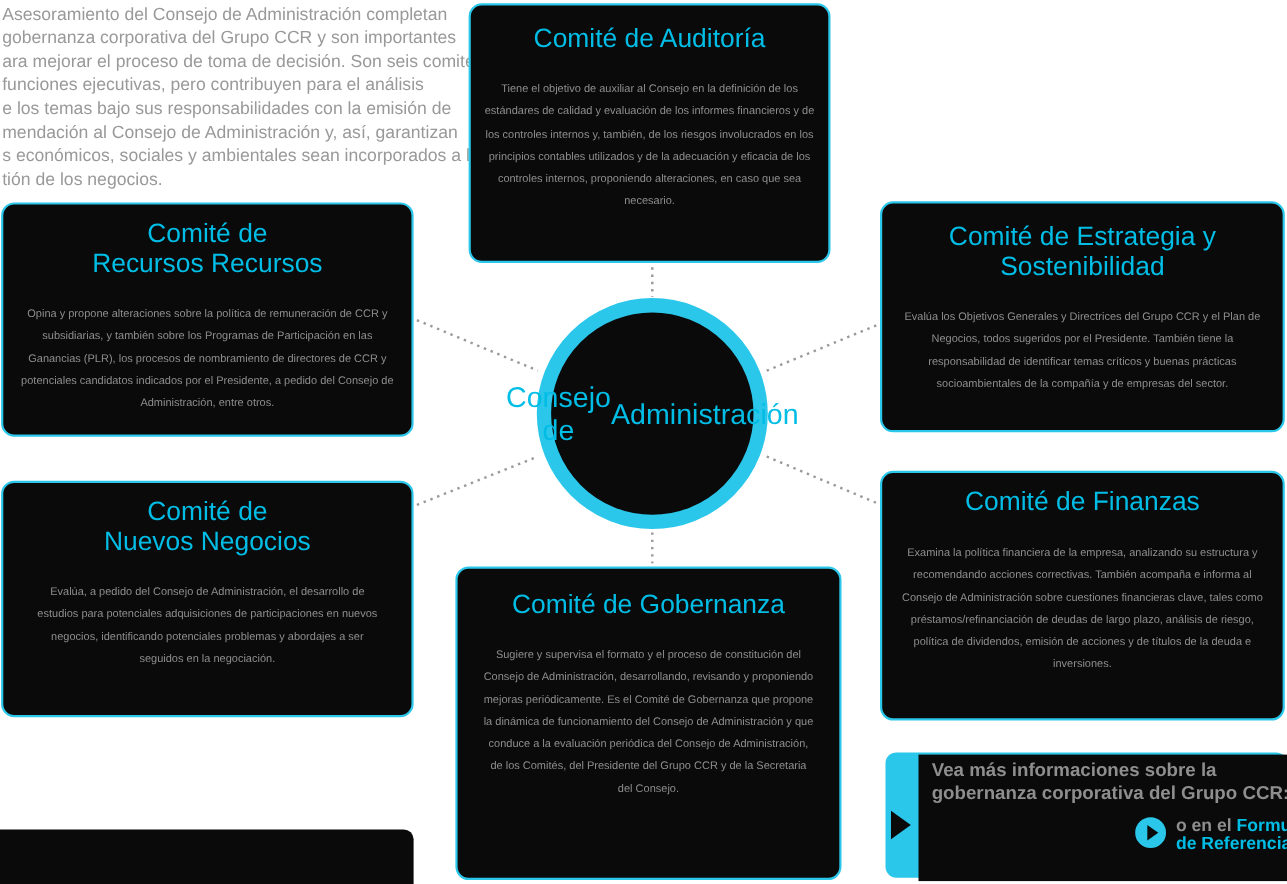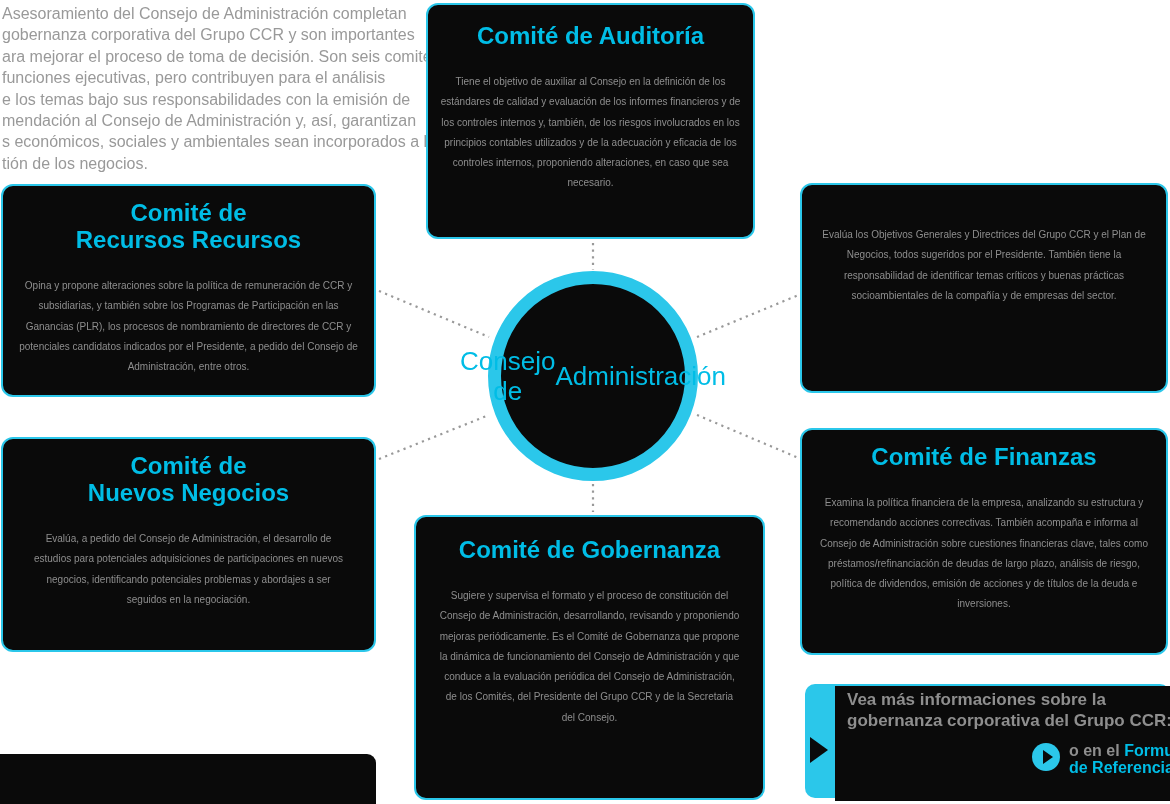--- a/index.html
+++ b/index.html
@@ -43,7 +43,7 @@
     overflow:hidden;
   }
   .committee .title{
-    color:var(--title-cyan);font-weight:bold;
+    color:var(--title-cyan);font-weight:normal;
     font-size:24px;line-height:27px;
   }
   .committee .title span{display:block;}

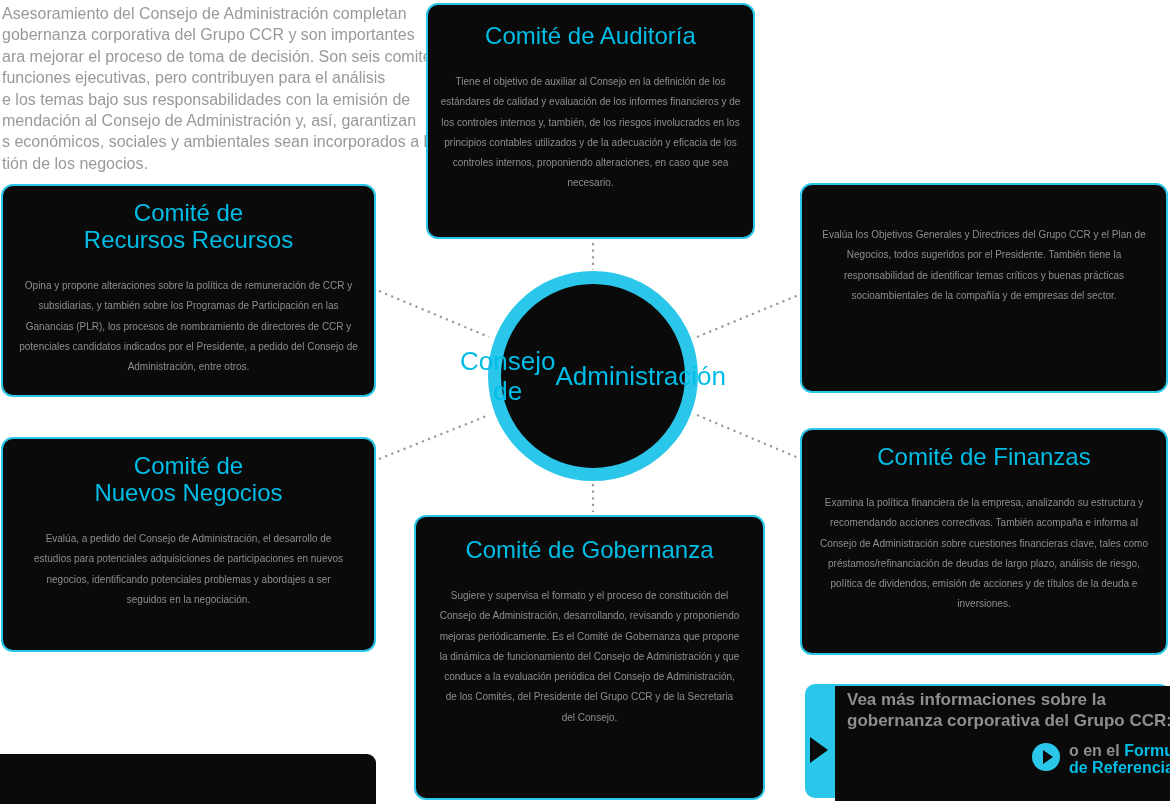--- a/index.html
+++ b/index.html
@@ -166,6 +166,10 @@
   </div>
 
   <div class="committee box-estrategia">
+    <div class="title">
+      <span>Comité de Estrategia y</span>
+      <span>Sostenibilidad</span>
+    </div>
     <div class="body">Evalúa los Objetivos Generales y Directrices del Grupo CCR y el Plan de Negocios, todos sugeridos por el Presidente. También tiene la responsabilidad de identificar temas críticos y buenas prácticas socioambientales de la compañía y de empresas del sector.</div>
   </div>
 

